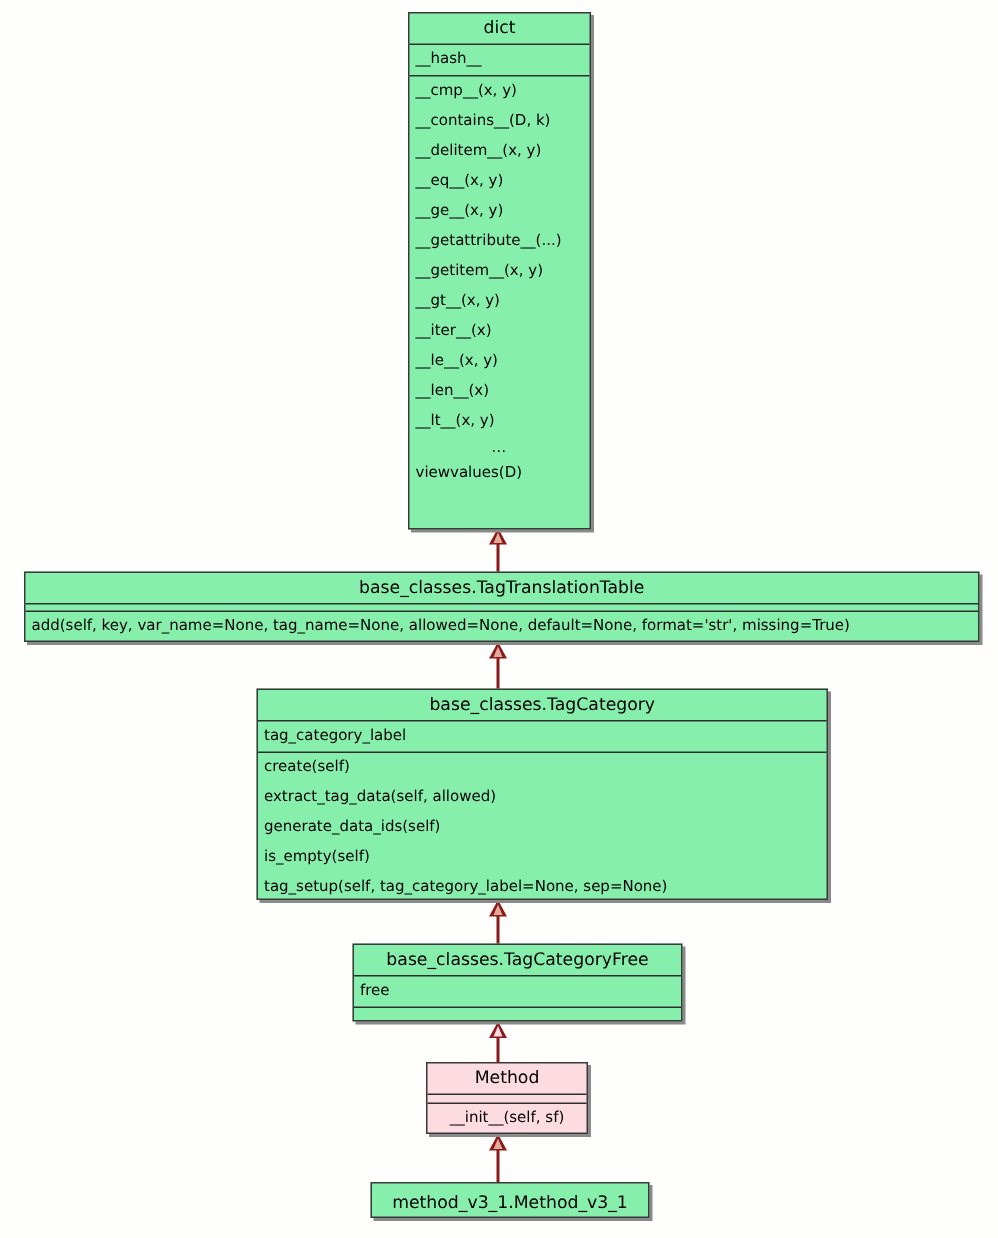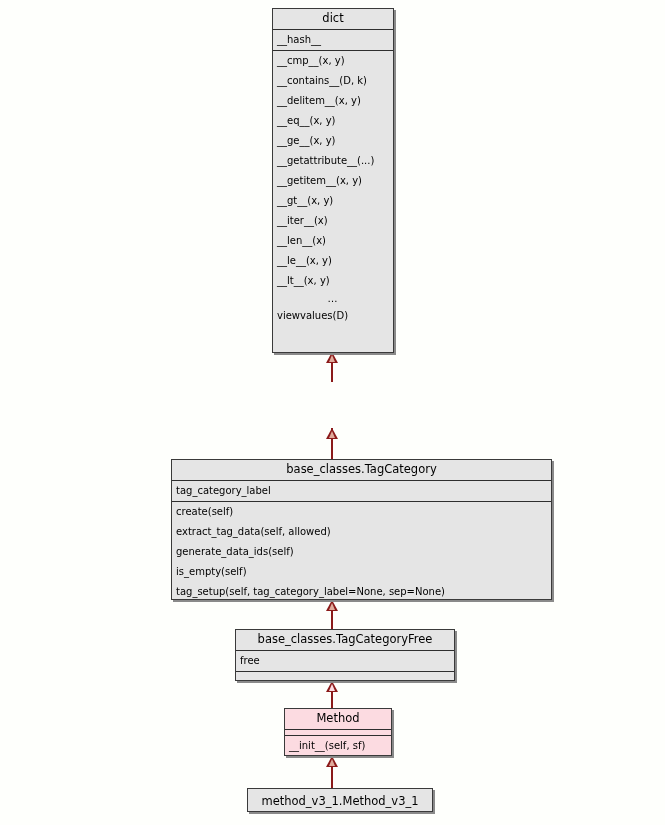--- a/index.html
+++ b/index.html
@@ -27,7 +27,7 @@
     position: absolute;
     box-sizing: border-box;
     border: 1px solid #3a3a3a;
-    background: #e5e5e5;
+    background: #86efac;
     box-shadow: 2px 2px 0 #8a8a8a;
     z-index: 3;
   }

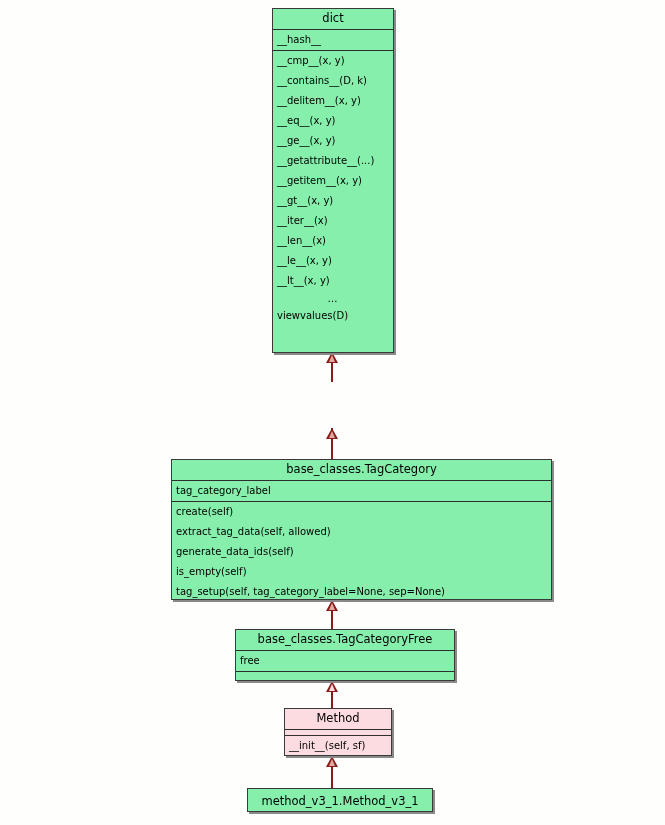--- a/index.html
+++ b/index.html
@@ -141,8 +141,8 @@
       <div class="uml-row">__getitem__(x, y)</div>
       <div class="uml-row">__gt__(x, y)</div>
       <div class="uml-row">__iter__(x)</div>
+      <div class="uml-row">__le__(x, y)</div>
       <div class="uml-row">__len__(x)</div>
-      <div class="uml-row">__le__(x, y)</div>
       <div class="uml-row">__lt__(x, y)</div>
       <div class="uml-row dots">…</div>
       <div class="uml-row">viewvalues(D)</div>

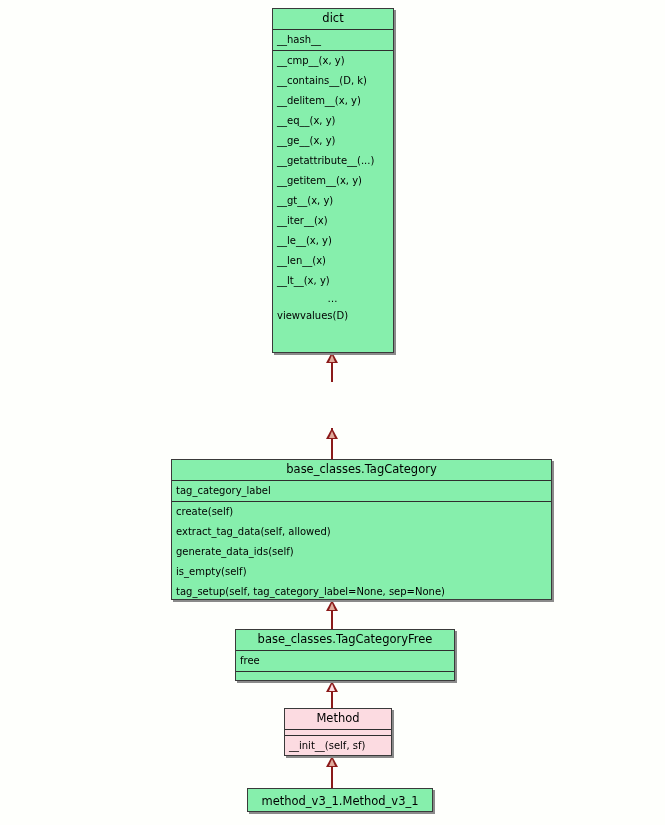--- a/index.html
+++ b/index.html
@@ -149,6 +149,15 @@
     </div>
   </div>
 
+  <div class="uml-class" style="left:16px; top:381px; width:637px; height:47px;">
+    <div class="uml-compartment">
+      <div class="uml-title">base_classes.TagTranslationTable</div>
+    </div>
+    <div class="uml-compartment" style="height:5px;"></div>
+    <div class="uml-compartment last">
+      <div class="uml-row">add(self, key, var_name=None, tag_name=None, allowed=None, default=None, format='str', missing=True)</div>
+    </div>
+  </div>
 
   <div class="uml-class" style="left:171px; top:459px; width:381px; height:141px;">
     <div class="uml-compartment">

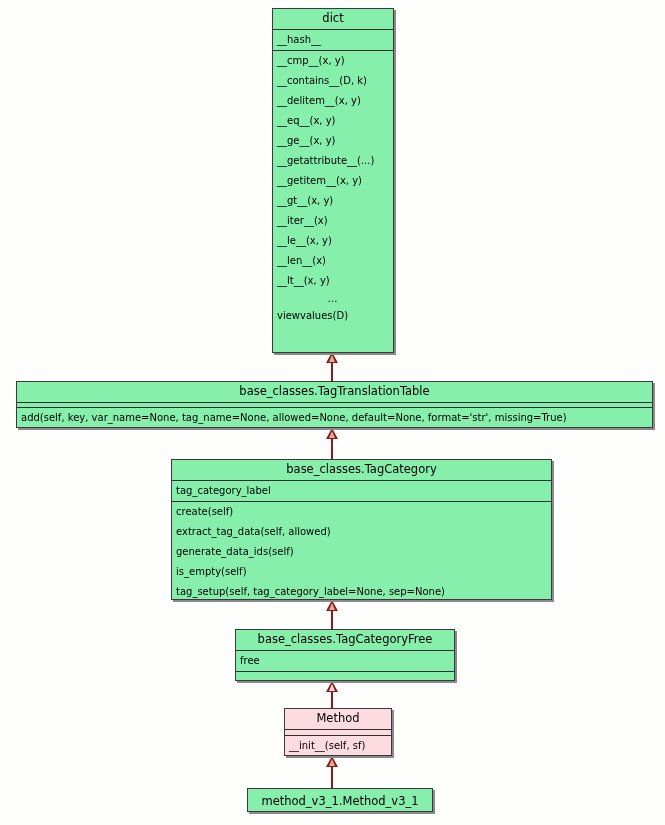--- a/index.html
+++ b/index.html
@@ -62,6 +62,7 @@
     text-align: left;
   }
   .uml-row.centered {
+    text-align: center;
   }
   .uml-row.dots {
     text-align: center;

